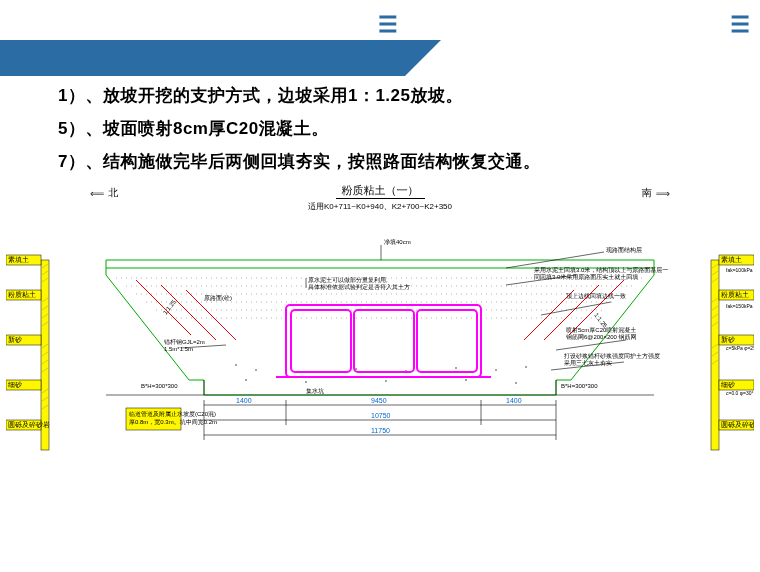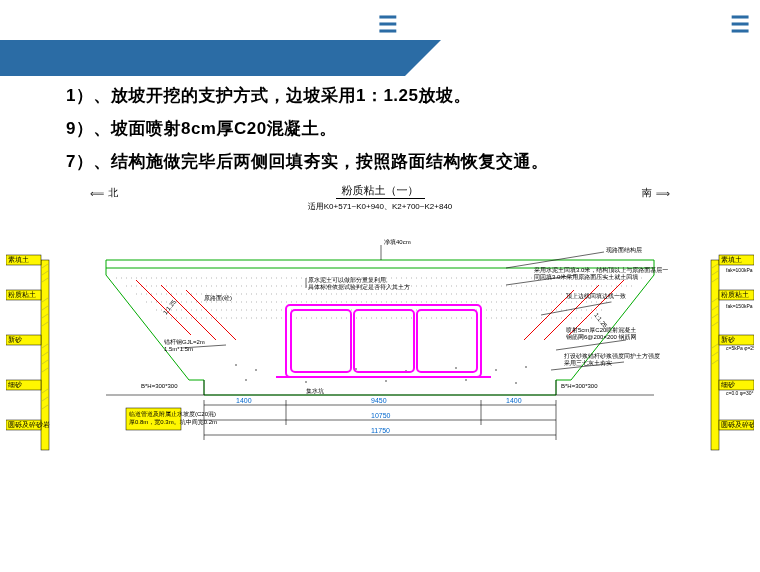--- a/index.html
+++ b/index.html
@@ -10,7 +10,7 @@
 .ham-r{right:10px}
 .banner{position:absolute;top:40px;left:0;width:405px;height:36px;background:#2b6ca5}
 .banner::after{content:"";position:absolute;right:-36px;top:0;border-top:36px solid #2b6ca5;border-right:36px solid transparent}
-.content{position:absolute;top:84px;left:66px;right:40px}
+.content{position:absolute;top:84px;left:58px;right:40px}
 .line{font-size:17px;color:#000;margin-bottom:10px;font-weight:600;letter-spacing:0.5px}
 .draw-title{position:absolute;top:180px;left:0;right:0;text-align:center}
 .dt1{font-size:11px;color:#000;border-bottom:1px solid #000;display:inline-block;padding:0 6px}

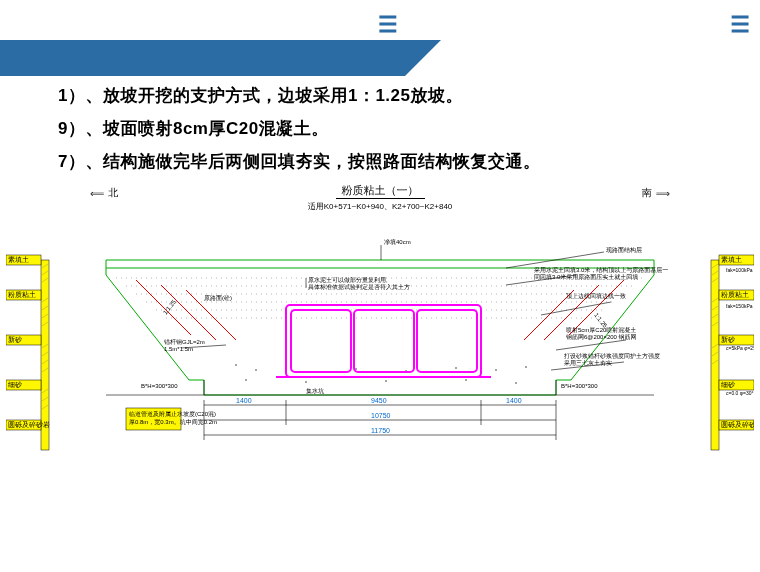--- a/index.html
+++ b/index.html
@@ -41,7 +41,7 @@
 
 <div class="content">
 <p class="line">1）、放坡开挖的支护方式，边坡采用1：1.25放坡。</p>
-<p class="line">9）、坡面喷射8cm厚C20混凝土。</p>
+<p class="line">5）、坡面喷射8cm厚C20混凝土。</p>
 <p class="line">7）、结构施做完毕后两侧回填夯实，按照路面结构恢复交通。</p>
 </div>
 

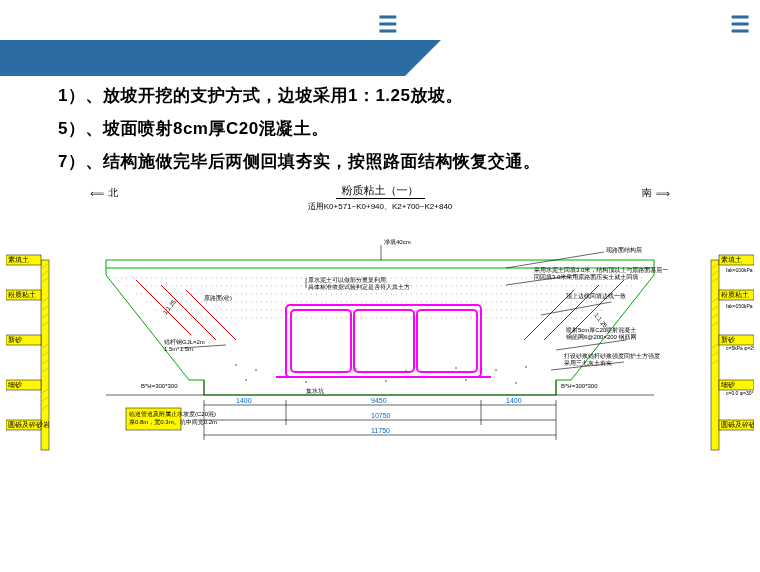--- a/index.html
+++ b/index.html
@@ -47,7 +47,7 @@
 
 <div class="draw-title">
 <div class="dt1">粉质粘土（一）</div>
-<div class="dt2">适用K0+571~K0+940、K2+700~K2+840</div>
+<div class="dt2">适用K0+711~K0+940、K2+700~K2+350</div>
 </div>
 
 <div class="nav-arrow na-l">

